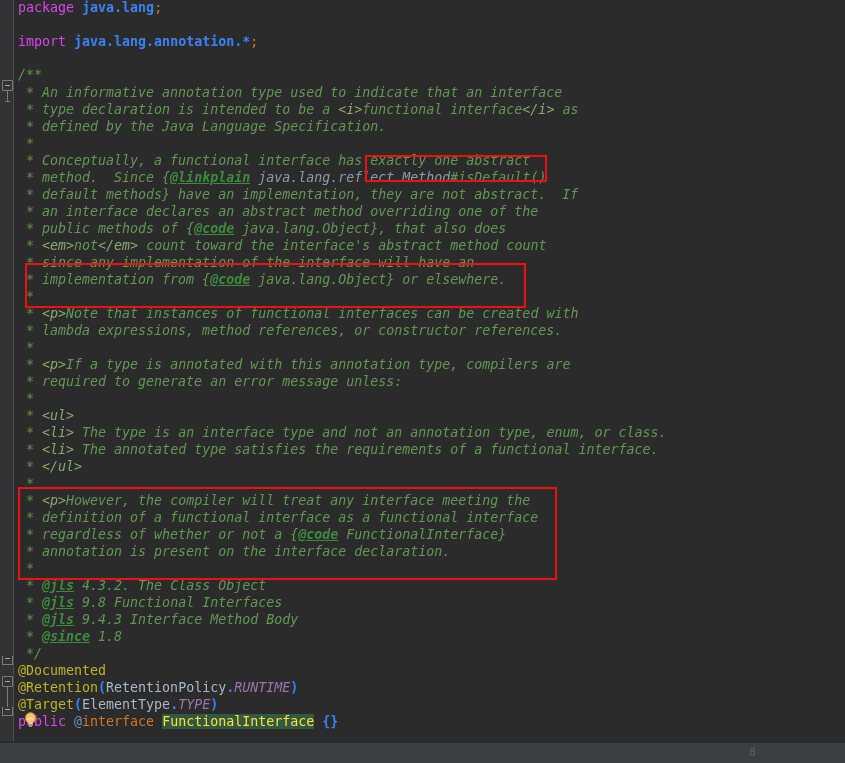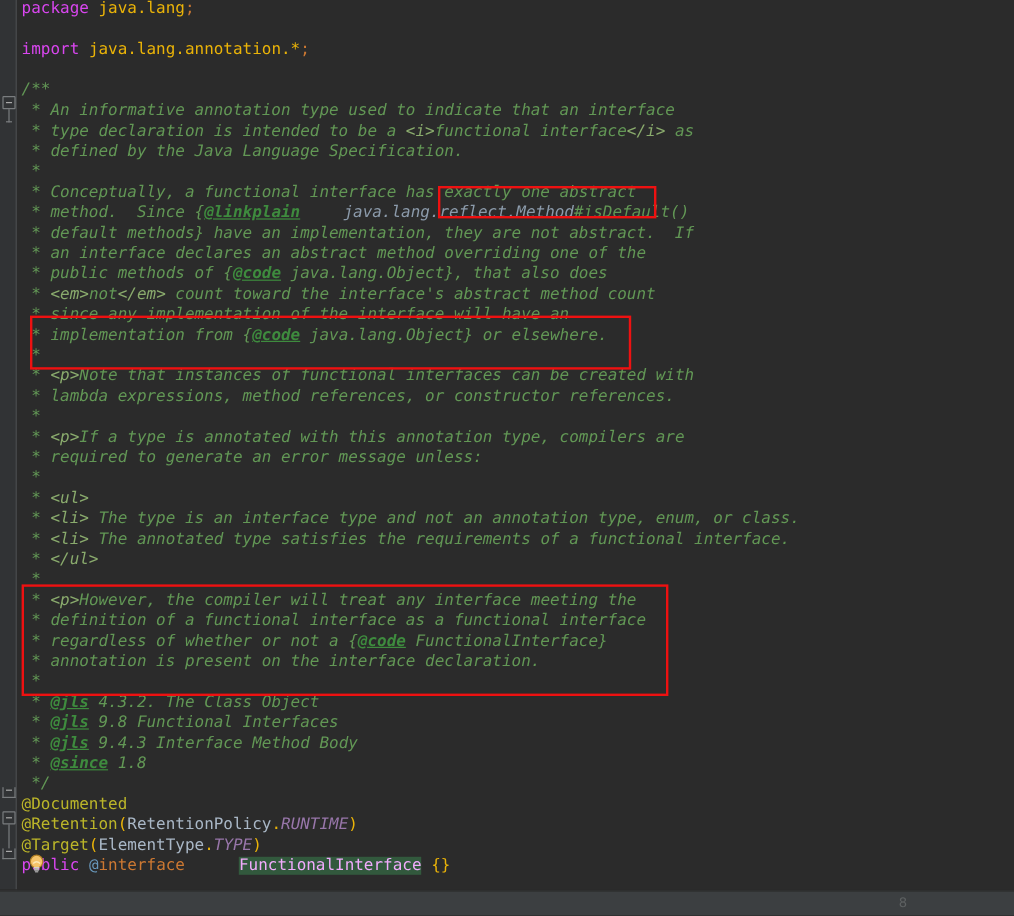--- a/index.html
+++ b/index.html
@@ -57,7 +57,7 @@
 
   
   .kw      { color:#d946ef; }
-  .plain   { color:#eab308; }
+  .plain   { color:#3b82f6;font-weight:bold; }
   .semi    { color:#cc7832; }
   .cmt     { color:#629755; font-style:italic; }
   .tag     { color:#8aab6d; font-style:italic; }

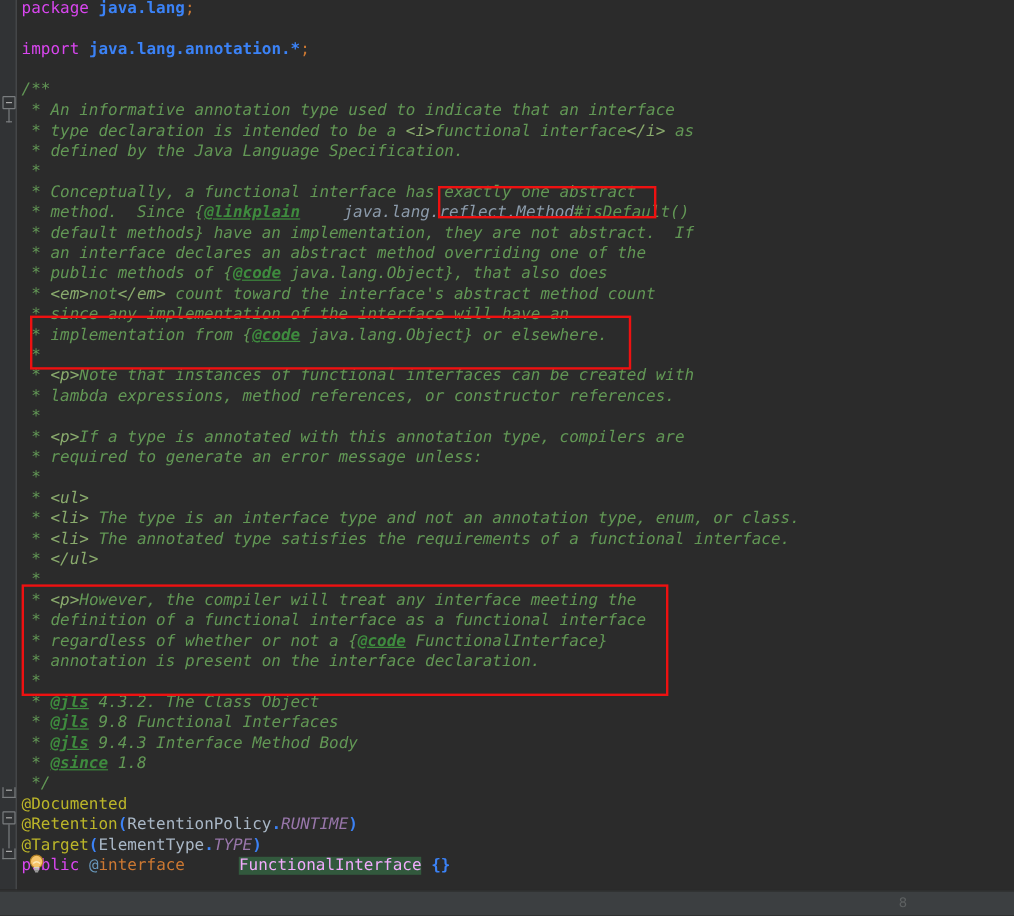--- a/index.html
+++ b/index.html
@@ -62,7 +62,7 @@
   .cmt     { color:#629755; font-style:italic; }
   .tag     { color:#8aab6d; font-style:italic; }
   .jdoc-at { color:#3e8b3e; text-decoration:underline; font-style:italic; font-weight:bold;margin-top:27px; }
-  .jdoc-ref{ color:#8c9bab; font-style:italic;margin-left:28px; }
+  .jdoc-ref{ color:#8c9bab; font-style:italic; }
   .annot   { color:#bbb529; }
   .const   { color:#9876aa; font-style:italic; }
   .cls     { color:#a9b7c6; }

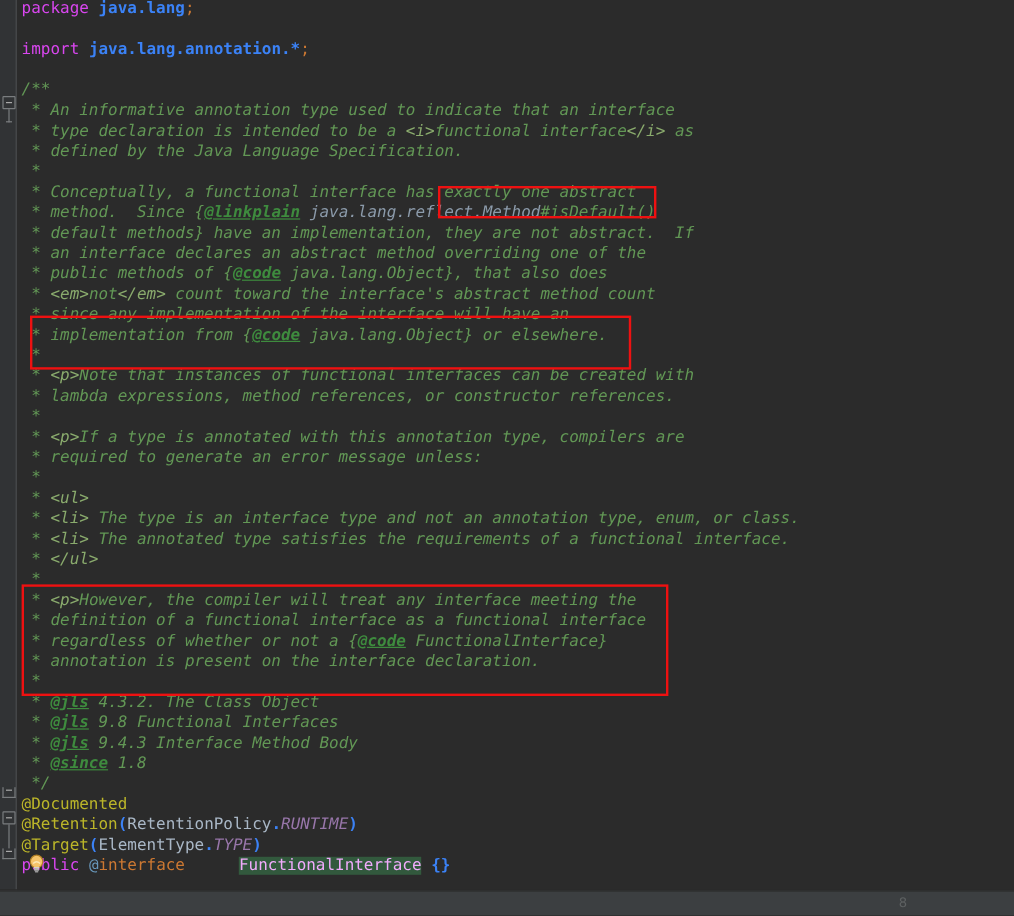--- a/index.html
+++ b/index.html
@@ -66,7 +66,7 @@
   .annot   { color:#bbb529; }
   .const   { color:#9876aa; font-style:italic; }
   .cls     { color:#a9b7c6; }
-  .hl      { background:#32593d; color:#f0abfc;margin-left:37px; }
+  .hl      { background:#32593d; color:#fde047; }
   .atintf  { color:#cc7832; }
   .atsym   { color:#6897bb; }
 

